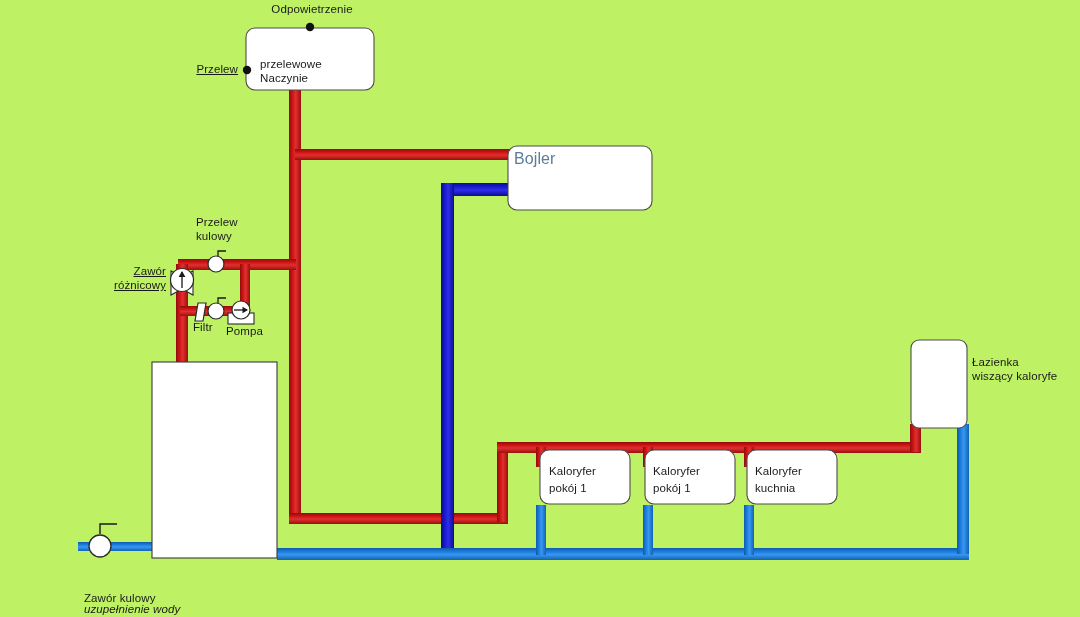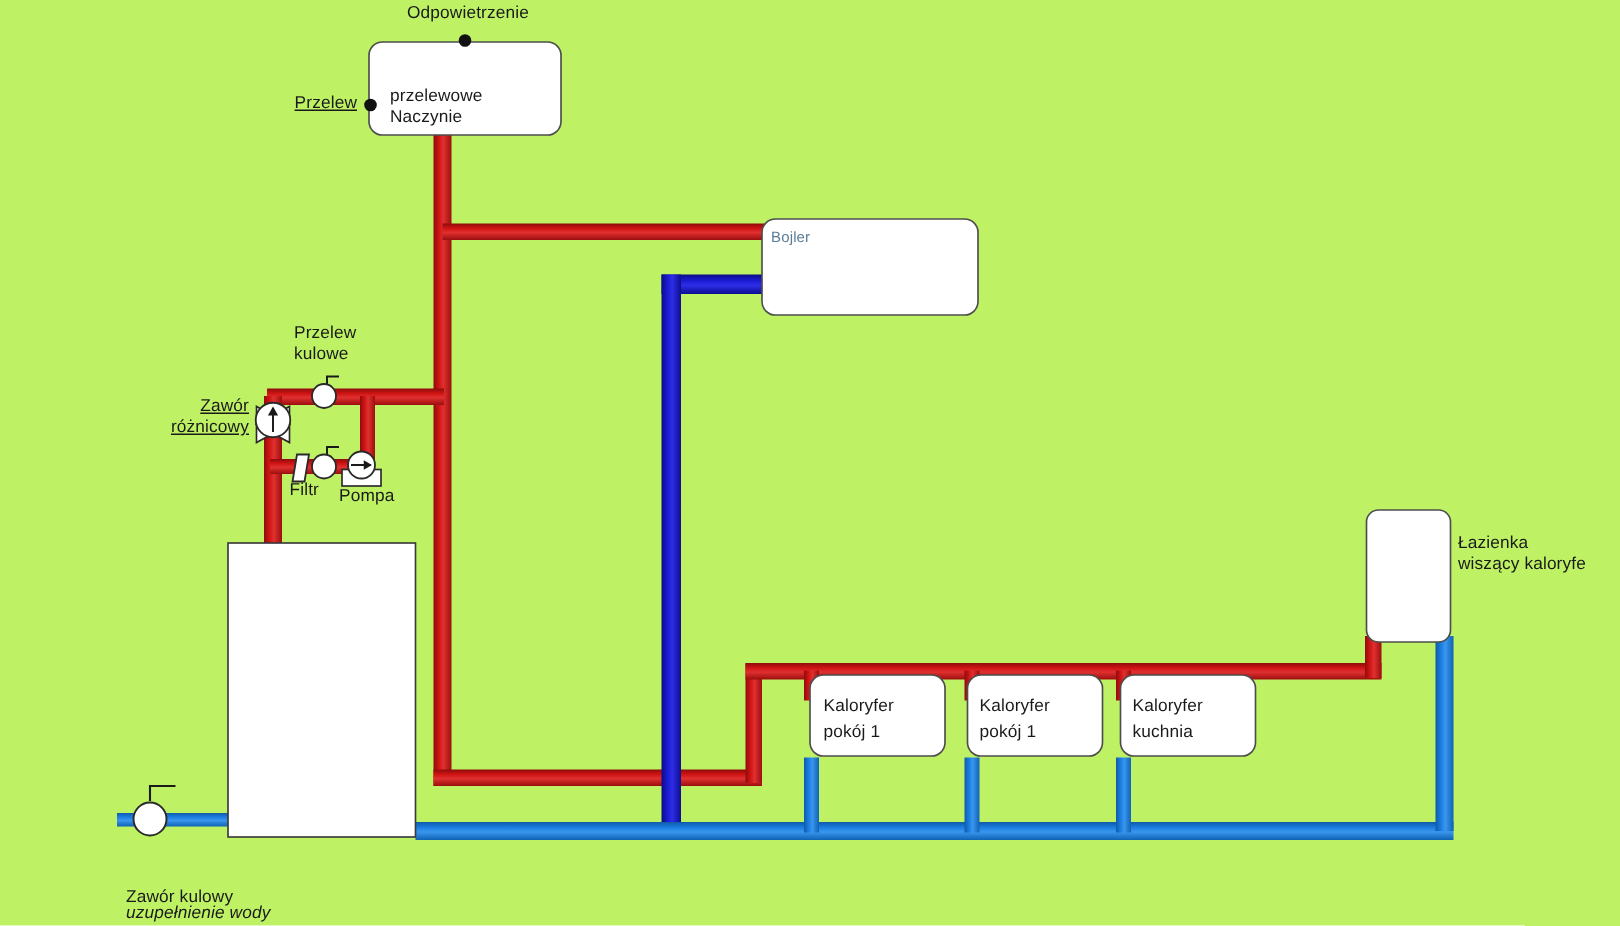--- a/index.html
+++ b/index.html
@@ -33,7 +33,7 @@
   .lbl.right  { text-align: right; text-decoration: underline; }
   .lbl.boiler-lbl {
     color: #5a7d99;
-    font-size: 10px;
+    font-size: 16px;
   }
 </style>
 </head>

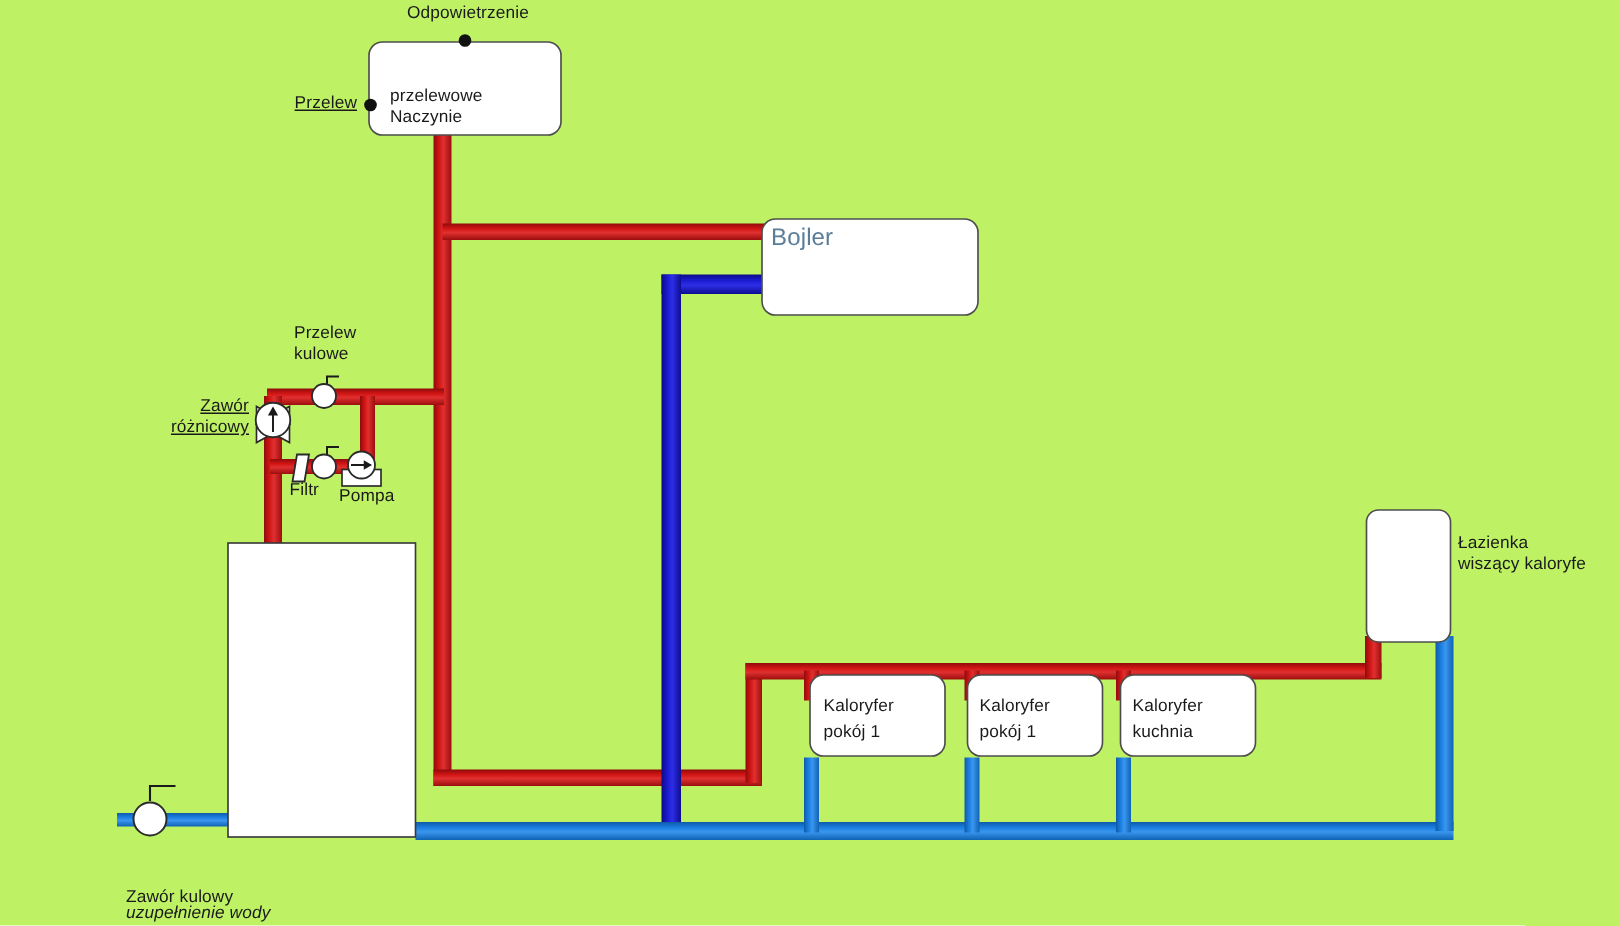--- a/index.html
+++ b/index.html
@@ -196,7 +196,7 @@
   <div class="lbl boiler-lbl" style="left:514px; top:152px;">Bojler</div>
 
   <div class="lbl" style="left:196px; top:215px;">Przelew</div>
-  <div class="lbl" style="left:196px; top:229px;">kulowe</div>
+  <div class="lbl" style="left:196px; top:229px;">kulowy</div>
 
   <div class="lbl right" style="left:94px; top:264px; width:72px;">Zawór</div>
   <div class="lbl right" style="left:94px; top:278px; width:72px;text-align:right;">różnicowy</div>

